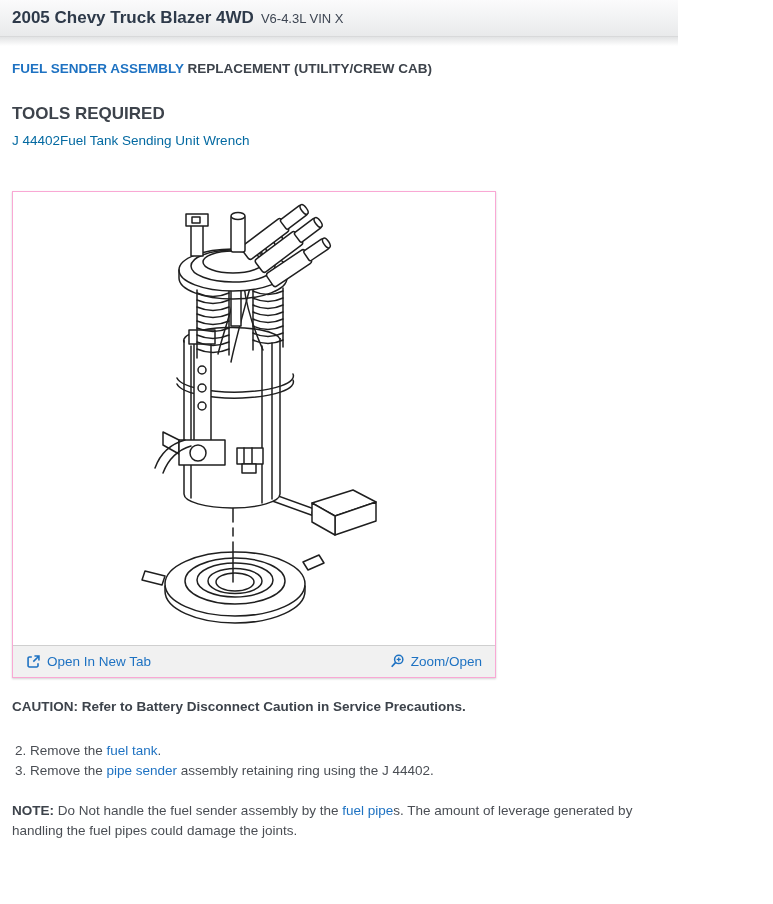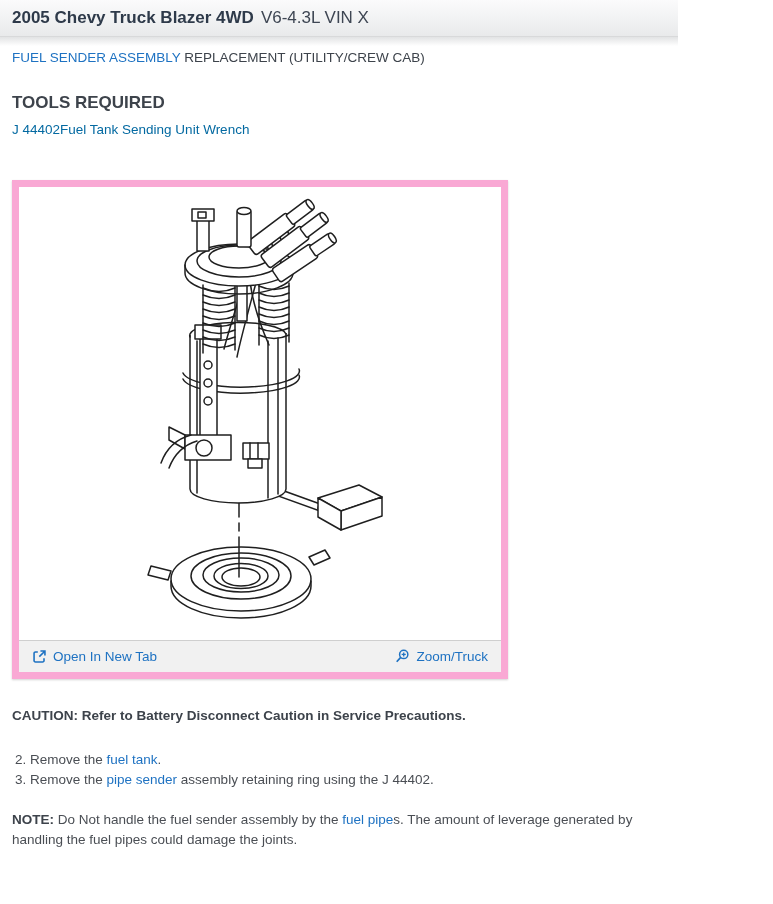--- a/index.html
+++ b/index.html
@@ -15,7 +15,7 @@
   }
   .header-shadow{height:9px;background:linear-gradient(#e2e3e4,#ffffff);}
   .vehicle{font-size:17px;font-weight:bold;color:#2e3a4a;white-space:nowrap;}
-  .engine{font-size:17px;font-weight:400;color:#3e4653;margin-left:7px;white-space:nowrap;}
+  .engine{font-size:13px;font-weight:400;color:#3e4653;margin-left:7px;white-space:nowrap;}
   
   .content{padding:0 12px;}
   .article-title{margin-top:4px;font-size:13.5px;font-weight:normal;color:#3d434b;}

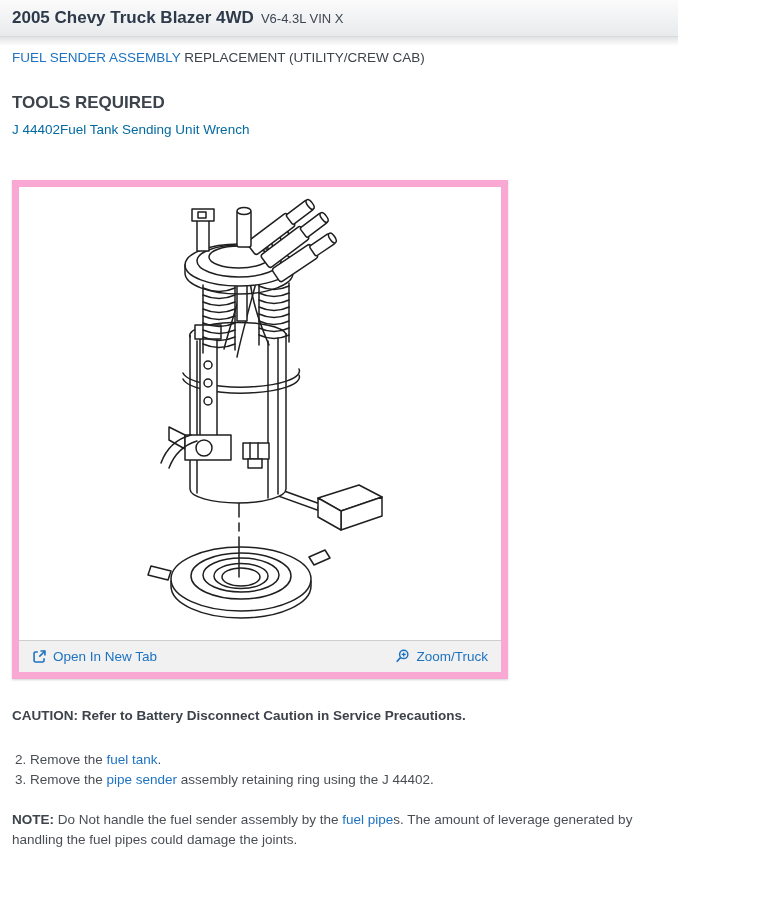--- a/index.html
+++ b/index.html
@@ -18,7 +18,7 @@
   .engine{font-size:13px;font-weight:400;color:#3e4653;margin-left:7px;white-space:nowrap;}
   
   .content{padding:0 12px;}
-  .article-title{margin-top:4px;font-size:13.5px;font-weight:normal;color:#3d434b;}
+  .article-title{margin-top:15px;font-size:13.5px;font-weight:bold;color:#3d434b;}
   .article-title .t-link{color:#1e72c2;cursor:pointer;}
   .sec-heading{margin-top:28px;font-size:17px;font-weight:bold;color:#3d434b;}
   .tool-item{margin-top:9px;font-size:13.5px;color:#0369a1;}

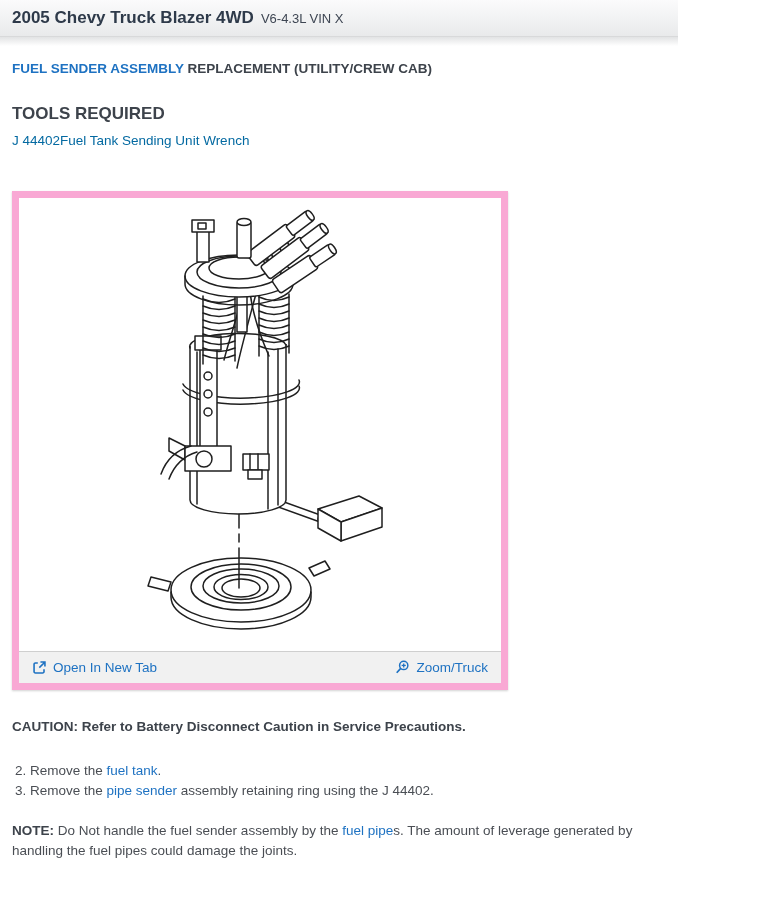--- a/index.html
+++ b/index.html
@@ -24,7 +24,7 @@
   .tool-item{margin-top:9px;font-size:13.5px;color:#0369a1;}
   
   .figure-box{
-    width:482px;margin-top:43px;border:7px solid #f9a8d4;background:#ec4899;
+    width:482px;margin-top:43px;border:1px solid #f9a8d4;background:#ec4899;
     box-shadow:0 1px 2px rgba(0,0,0,.18);
   }
   .figure-canvas{width:482px;height:453px;display:block;background:#fff;}

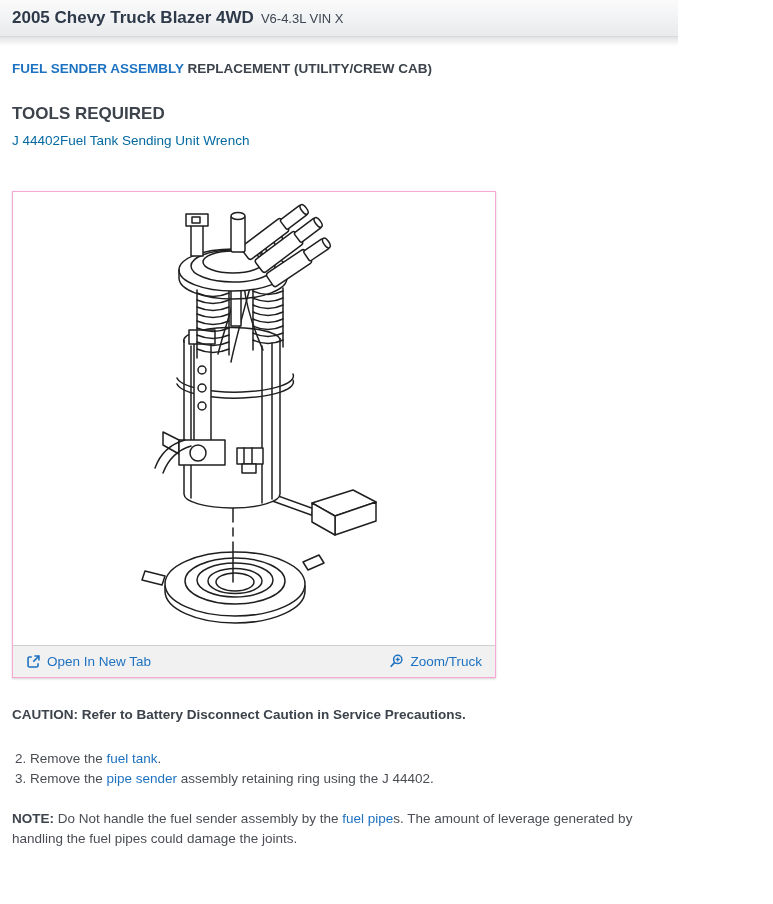--- a/index.html
+++ b/index.html
@@ -177,7 +177,7 @@
             <line x1="7.1" y1="5.8" x2="11.5" y2="5.8" stroke="#1e72c2" stroke-width="1.4"></line>
             <line x1="9.3" y1="3.6" x2="9.3" y2="8" stroke="#1e72c2" stroke-width="1.4"></line>
           </svg>
-          <span>Zoom/Truck</span>
+          <span>Zoom/Open</span>
         </a>
       </div>
     </div>

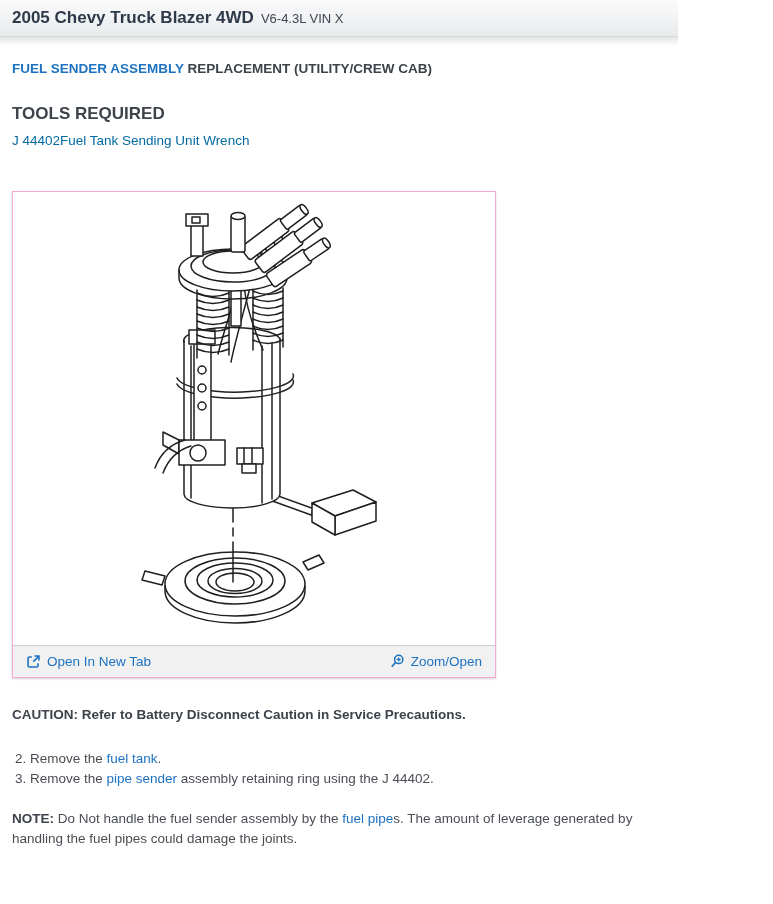--- a/index.html
+++ b/index.html
@@ -40,7 +40,7 @@
   
   .step{margin-top:0;font-size:13.5px;line-height:20px;color:#4a4e54;padding-left:3px;}
   .step-1{margin-top:23px;}
-  .caution{margin-top:27px;font-weight:bold;color:#3d434b;font-size:13.5px;line-height:20px;}
+  .caution{margin-top:19px;font-weight:bold;color:#3d434b;font-size:13.5px;line-height:20px;}
   .steps-23{margin-top:24px;}
   .note{margin-top:20px;font-size:13.5px;line-height:20px;color:#4a4e54;max-width:752px;}
   .note .note-label{font-weight:bold;color:#3d434b;}

